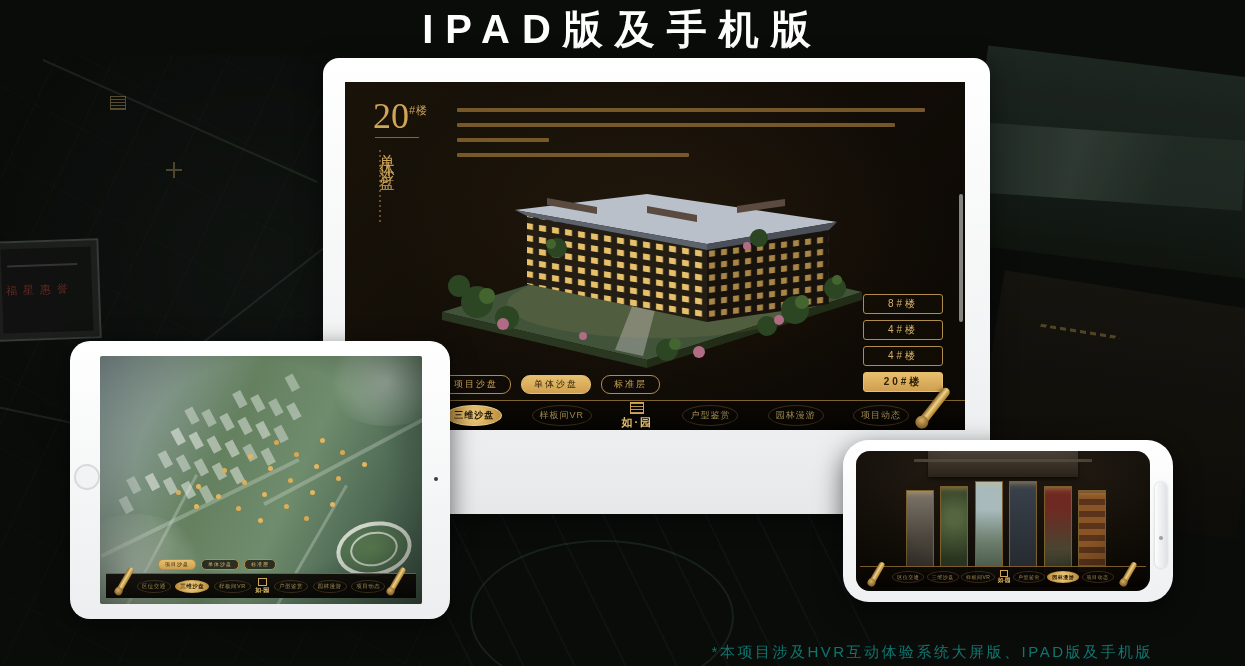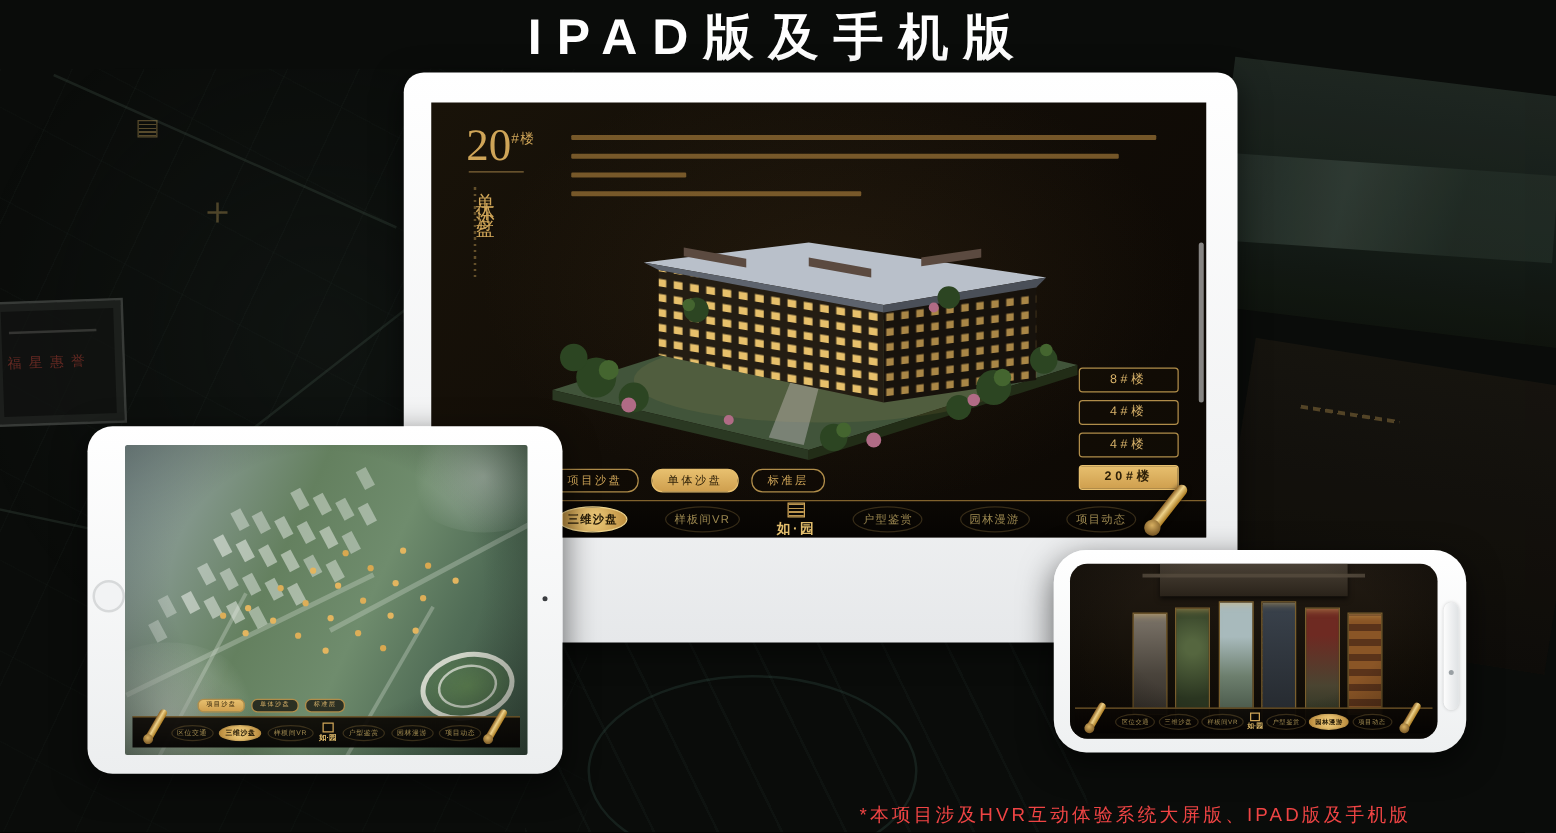--- a/index.html
+++ b/index.html
@@ -176,7 +176,7 @@
   .ph-dot{position:absolute;right:10px;top:96px;width:4px;height:4px;border-radius:50%;background:#9aa0a4;}
 
   
-  .caption{position:absolute;right:116px;bottom:4px;color:#ef4444;font-size:15px;letter-spacing:2.5px;z-index:4;margin-left:36px;}
+  .caption{position:absolute;right:92px;bottom:4px;color:#0f766e;font-size:15px;letter-spacing:2.5px;z-index:4;margin-left:36px;}
 </style>
 </head>
 <body>

